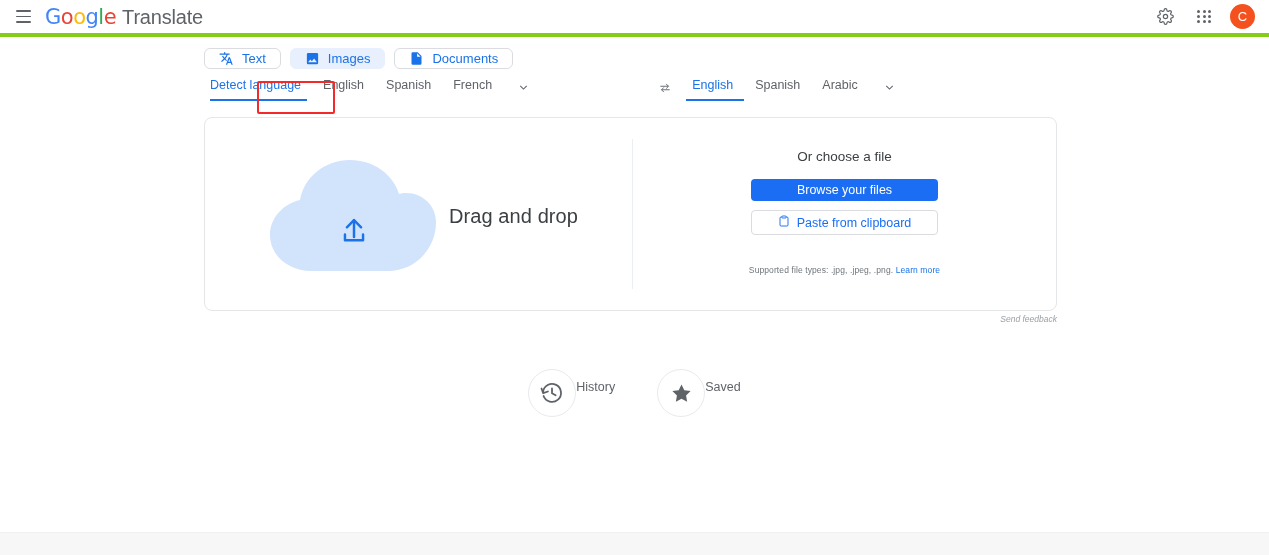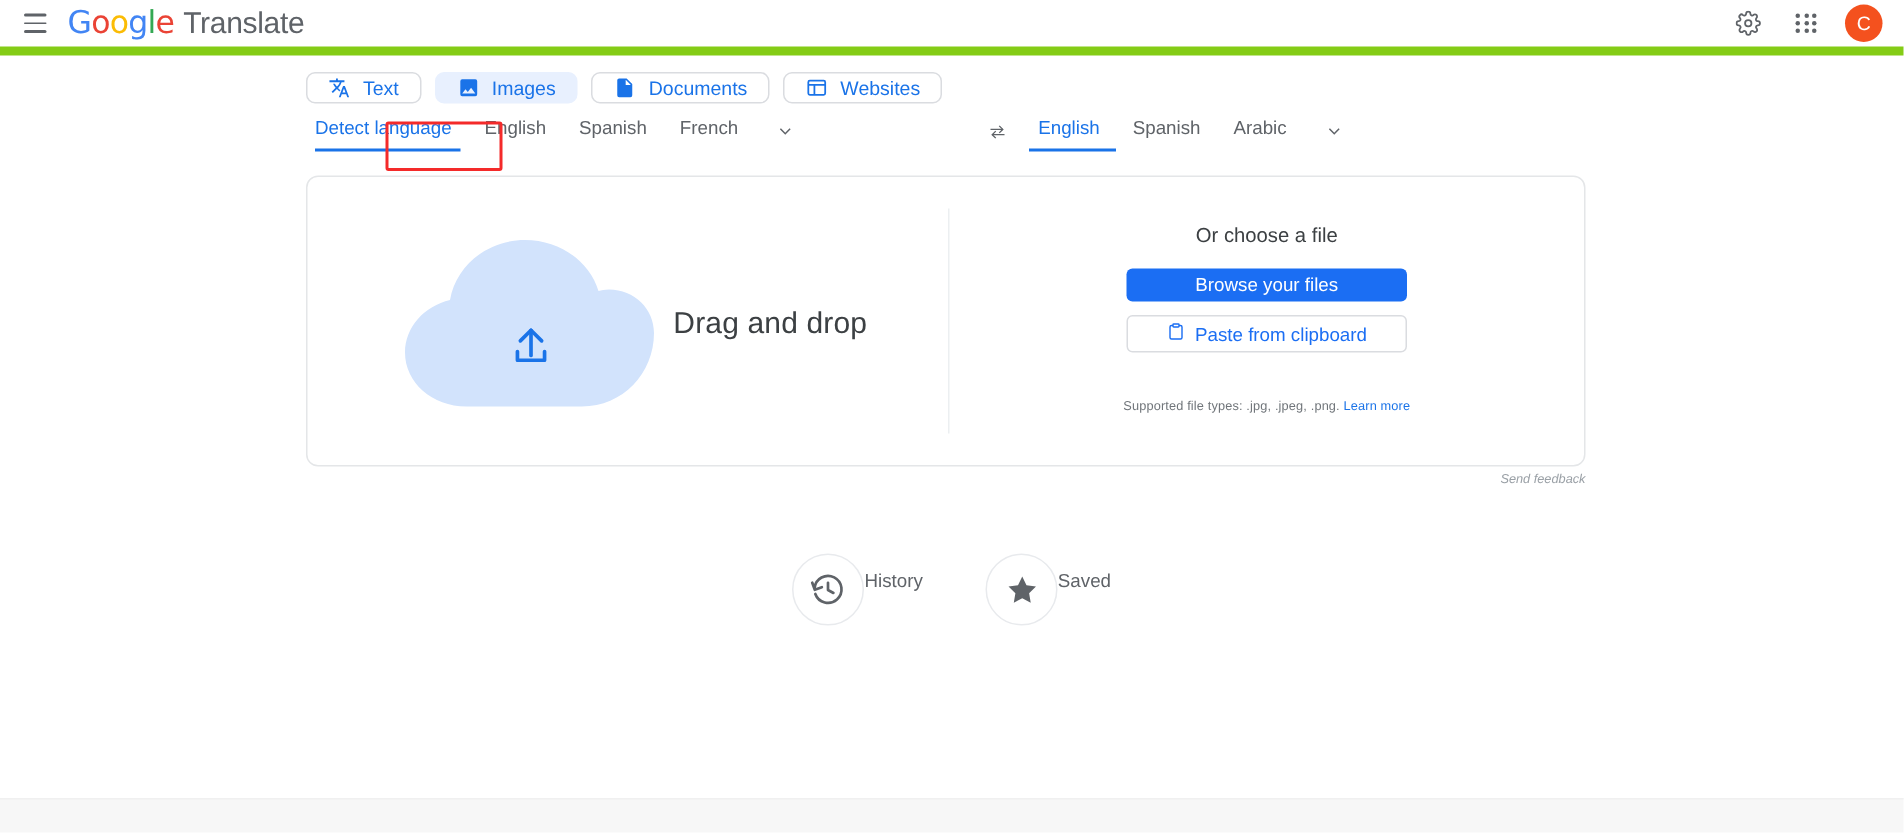--- a/index.html
+++ b/index.html
@@ -20,7 +20,7 @@
     display: flex;
     align-items: center;
     padding: 0 14px 0 10px;
-    border-bottom: 6px solid #84cc16;
+    border-bottom: 4px solid #84cc16;
     position: relative;
   }
   .hamburger {

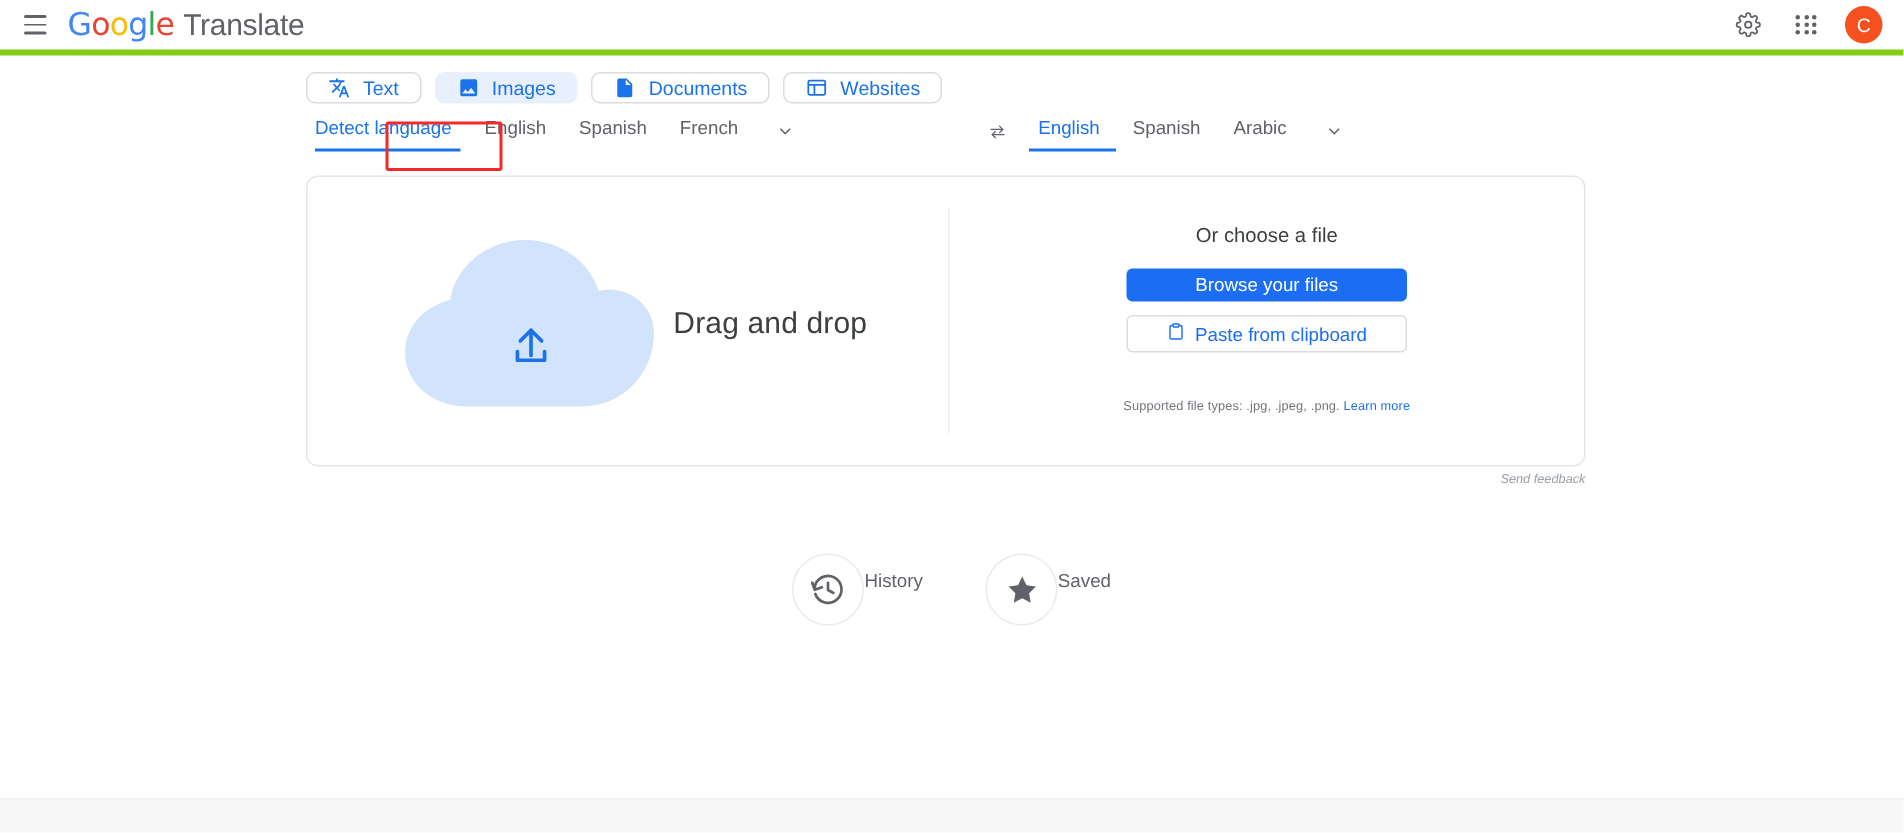--- a/index.html
+++ b/index.html
@@ -396,16 +396,6 @@
     <span>Documents</span>
   </div>
 
-  <div class="tab">
-    <span>
-      <svg width="15" height="15" viewBox="0 0 24 24" fill="none" stroke="#1a73e8" stroke-width="1.9">
-        <rect x="3" y="4.5" width="18" height="15" rx="1.6"></rect>
-        <line x1="3" y1="9" x2="21" y2="9"></line>
-        <line x1="9.5" y1="9" x2="9.5" y2="19.5"></line>
-      </svg>
-    </span>
-    <span>Websites</span>
-  </div>
 
   <div class="annotation-box"></div>
 </div>

